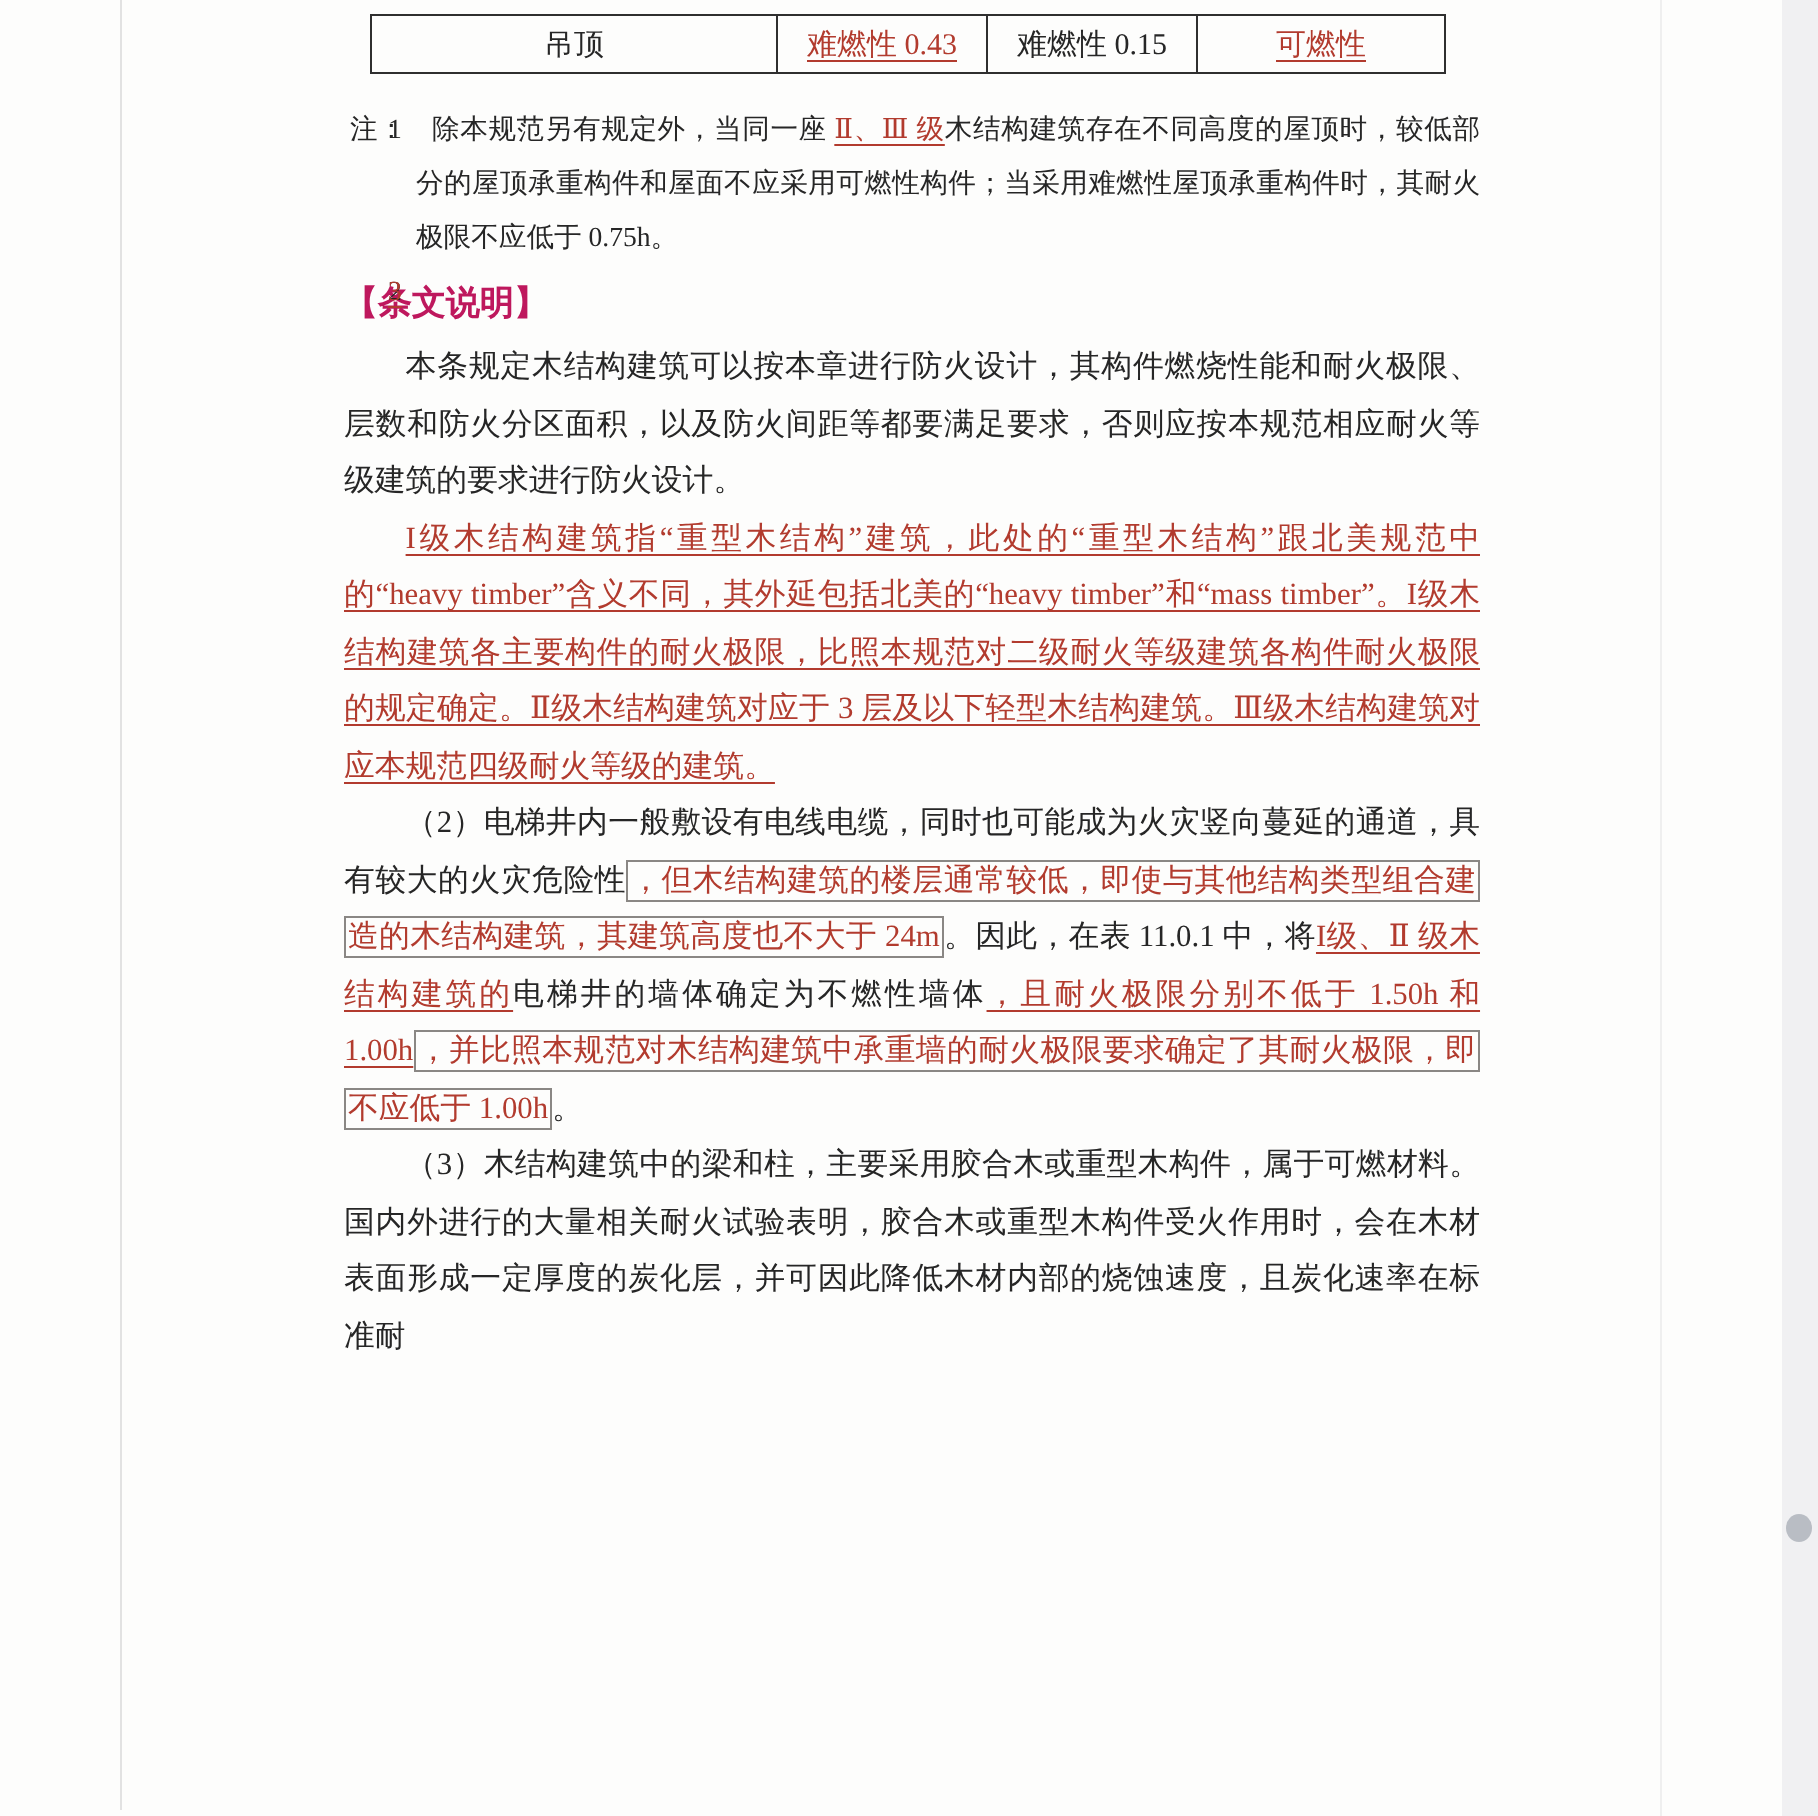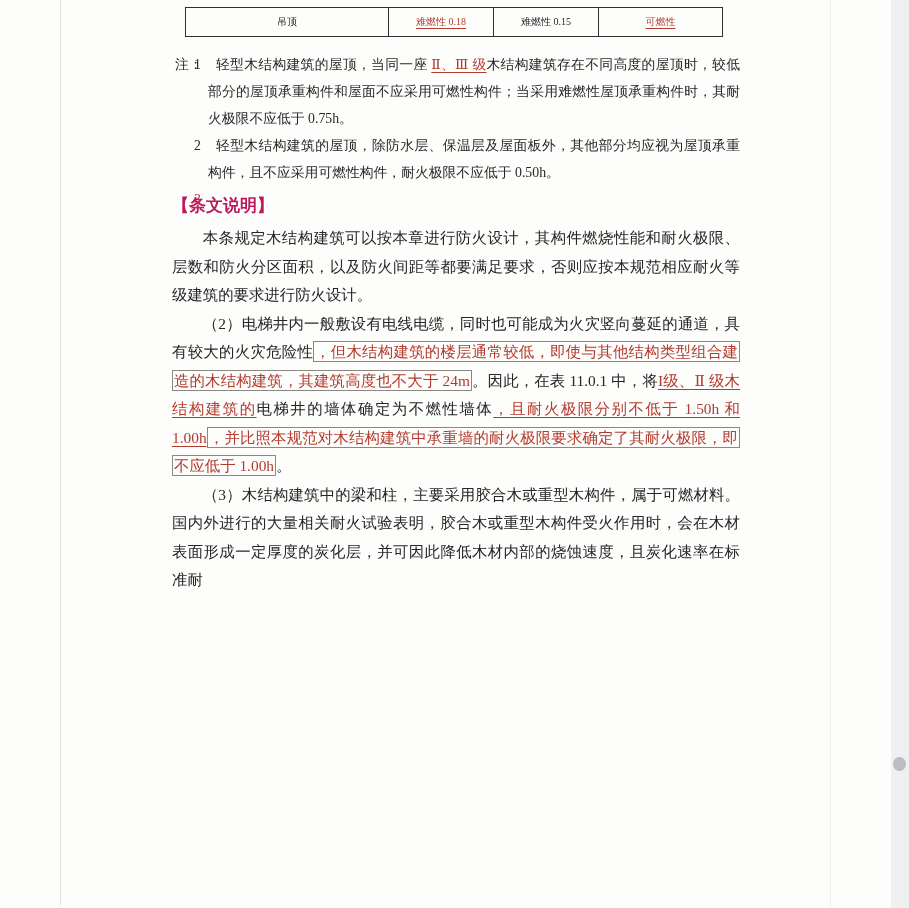--- a/index.html
+++ b/index.html
@@ -25,7 +25,7 @@
 
   table.spec{border-collapse:collapse;margin-left:13px;width:537px;table-layout:fixed;}
   table.spec td{border:1.6px solid var(--table-border);height:29px;text-align:center;
-    font-size:10px;vertical-align:middle;padding:0 2px;}
+    font-size:15px;vertical-align:middle;padding:0 2px;}
   table.spec td.c0{width:203px;}
   table.spec td.c1{width:105px;}
   table.spec td.c2{width:105px;}

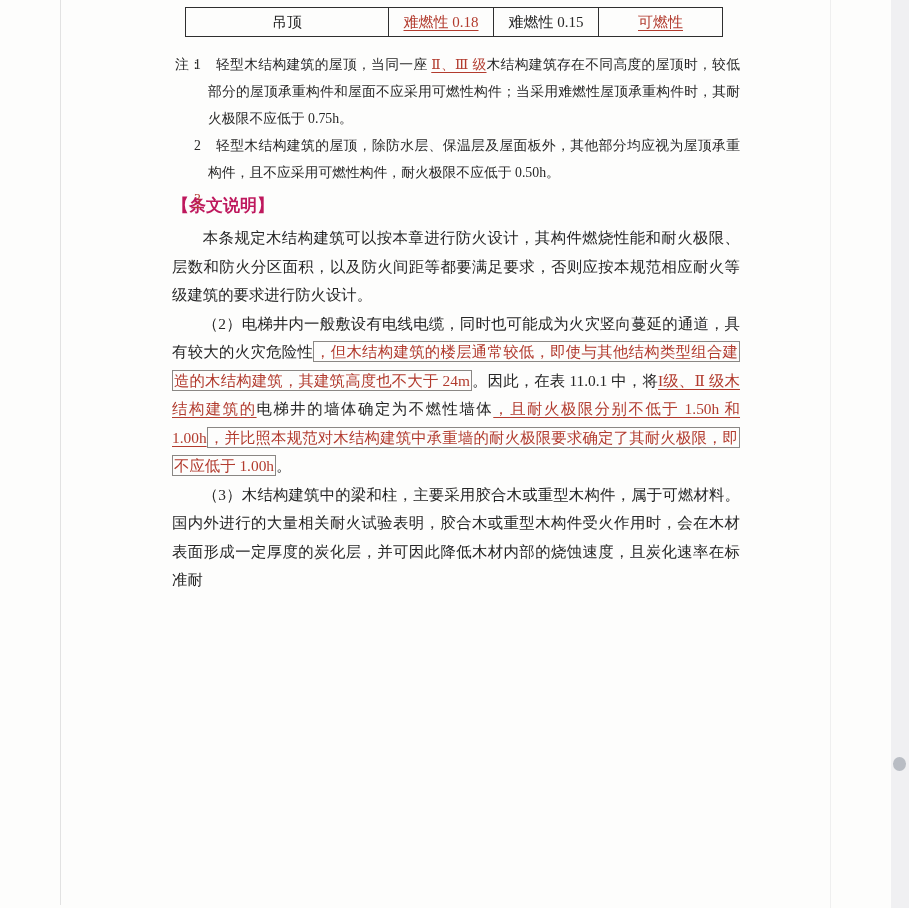--- a/index.html
+++ b/index.html
@@ -60,7 +60,7 @@
       <tbody>
         <tr id="spec-row">
             <td class="c0"><span class="seg-normal">吊顶</span></td>
-            <td class="c1"><span class="seg-red-underline">难燃性 0.18</span></td>
+            <td class="c1"><span class="seg-red-underline">难燃性 0.43</span></td>
             <td class="c2"><span class="seg-normal">难燃性 0.15</span></td>
             <td class="c3"><span class="seg-red-underline">可燃性</span></td>
           </tr>

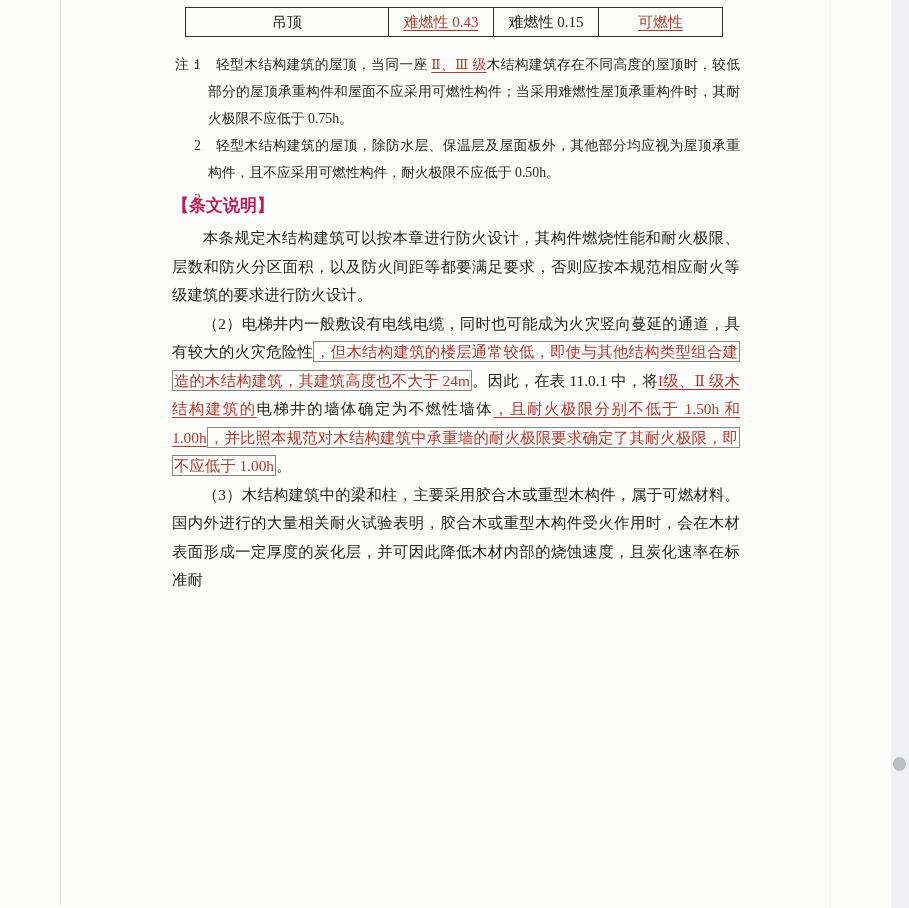--- a/index.html
+++ b/index.html
@@ -70,7 +70,7 @@
     <div class="notes">
       <span class="notes-label">注：</span>
       <div id="note-items">
-          <div class="note-item"><span class="note-num seg-normal">1</span><span class="seg-normal">轻型木结构建筑的屋顶，当同一座 </span><span class="seg-red-underline">Ⅱ、Ⅲ 级</span><span class="seg-normal">木结构建筑存在不同高度的屋顶时，较低部分的屋顶承重构件和屋面不应采用可燃性构件；当采用难燃性屋顶承重构件时，其耐火极限不应低于 0.75h。</span></div>
+          <div class="note-item"><span class="note-num seg-normal">1</span><span class="seg-normal">除本规范另有规定外，当同一座 </span><span class="seg-red-underline">Ⅱ、Ⅲ 级</span><span class="seg-normal">木结构建筑存在不同高度的屋顶时，较低部分的屋顶承重构件和屋面不应采用可燃性构件；当采用难燃性屋顶承重构件时，其耐火极限不应低于 0.75h。</span></div>
           <div class="note-item"><span class="note-num seg-normal">2</span><span class="seg-normal">轻型木结构建筑的屋顶，除防水层、保温层及屋面板外，其他部分均应视为屋顶承重构件，且不应采用可燃性构件，耐火极限不应低于 0.50h。</span></div>
           <div class="note-item"><span class="note-num seg-red-underline">3</span></div>
         </div>

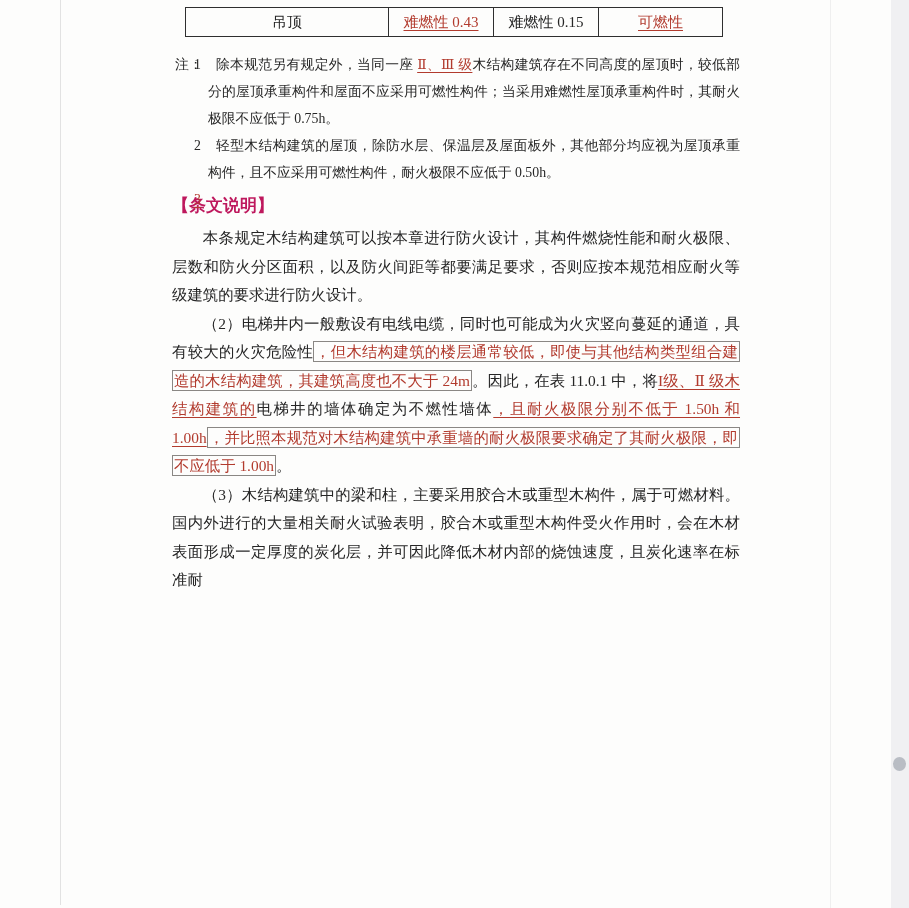--- a/index.html
+++ b/index.html
@@ -71,7 +71,7 @@
       <span class="notes-label">注：</span>
       <div id="note-items">
           <div class="note-item"><span class="note-num seg-normal">1</span><span class="seg-normal">除本规范另有规定外，当同一座 </span><span class="seg-red-underline">Ⅱ、Ⅲ 级</span><span class="seg-normal">木结构建筑存在不同高度的屋顶时，较低部分的屋顶承重构件和屋面不应采用可燃性构件；当采用难燃性屋顶承重构件时，其耐火极限不应低于 0.75h。</span></div>
-          <div class="note-item"><span class="note-num seg-normal">2</span><span class="seg-normal">轻型木结构建筑的屋顶，除防水层、保温层及屋面板外，其他部分均应视为屋顶承重构件，且不应采用可燃性构件，耐火极限不应低于 0.50h。</span></div>
+          <div class="note-item"><span class="note-num seg-normal">2</span></div>
           <div class="note-item"><span class="note-num seg-red-underline">3</span></div>
         </div>
     </div>

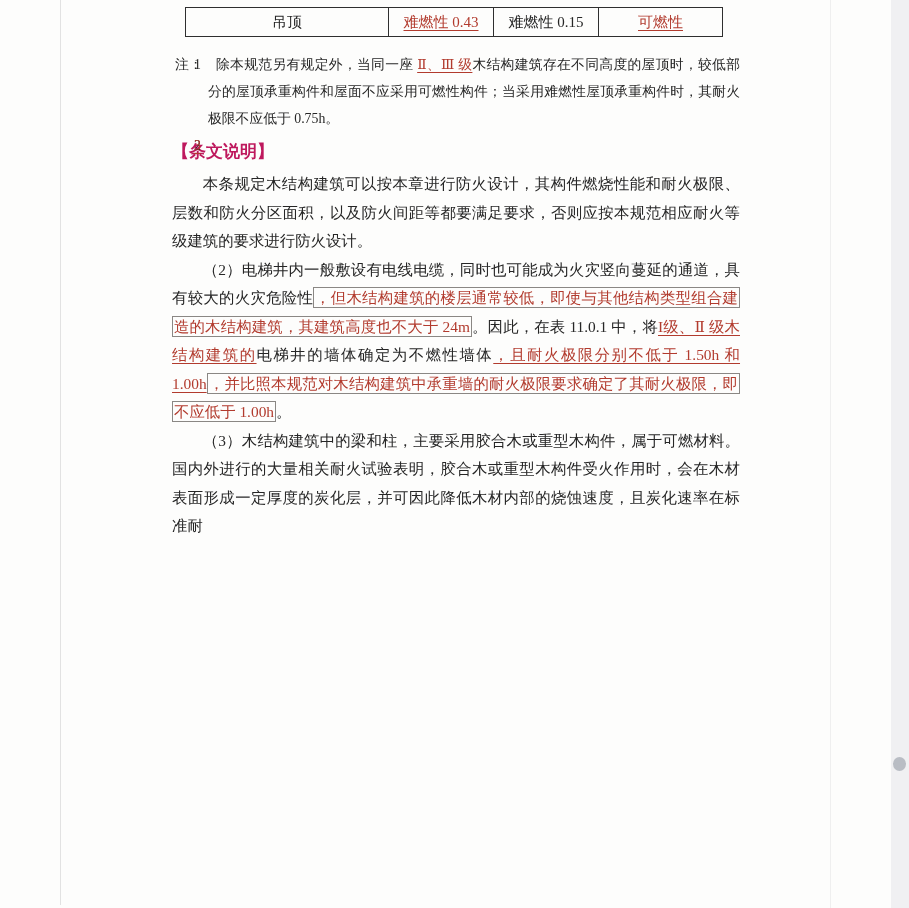--- a/index.html
+++ b/index.html
@@ -80,6 +80,7 @@
 
     <div class="paragraphs" id="paragraphs">
         <div class="para"><span class="seg-normal">本条规定木结构建筑可以按本章进行防火设计，其构件燃烧性能和耐火极限、层数和防火分区面积，以及防火间距等都要满足要求，否则应按本规范相应耐火等级建筑的要求进行防火设计。</span></div>
+        <div class="para"><span class="seg-red-underline">I级木结构建筑指“重型木结构”建筑，此处的“重型木结构”跟北美规范中的“heavy timber”含义不同，其外延包括北美的“heavy timber”和“mass timber”。I级木结构建筑各主要构件的耐火极限，比照本规范对二级耐火等级建筑各构件耐火极限的规定确定。Ⅱ级木结构建筑对应于 3 层及以下轻型木结构建筑。Ⅲ级木结构建筑对应本规范四级耐火等级的建筑。</span></div>
         <div class="para"><span class="seg-normal">（2）电梯井内一般敷设有电线电缆，同时也可能成为火灾竖向蔓延的通道，具有较大的火灾危险性</span><span class="seg-red-box">，但木结构建筑的楼层通常较低，即使与其他结构类型组合建造的木结构建筑，其建筑高度也不大于 24m</span><span class="seg-normal">。因此，在表 11.0.1 中，将</span><span class="seg-red-underline">I级、Ⅱ 级木结构建筑的</span><span class="seg-normal">电梯井的墙体确定为不燃性墙体</span><span class="seg-red-underline">，且耐火极限分别不低于 1.50h 和 1.00h</span><span class="seg-red-box">，并比照本规范对木结构建筑中承重墙的耐火极限要求确定了其耐火极限，即不应低于 1.00h</span><span class="seg-normal">。</span></div>
         <div class="para"><span class="seg-normal">（3）木结构建筑中的梁和柱，主要采用胶合木或重型木构件，属于可燃材料。国内外进行的大量相关耐火试验表明，胶合木或重型木构件受火作用时，会在木材表面形成一定厚度的炭化层，并可因此降低木材内部的烧蚀速度，且炭化速率在标准耐</span></div>
       </div>

